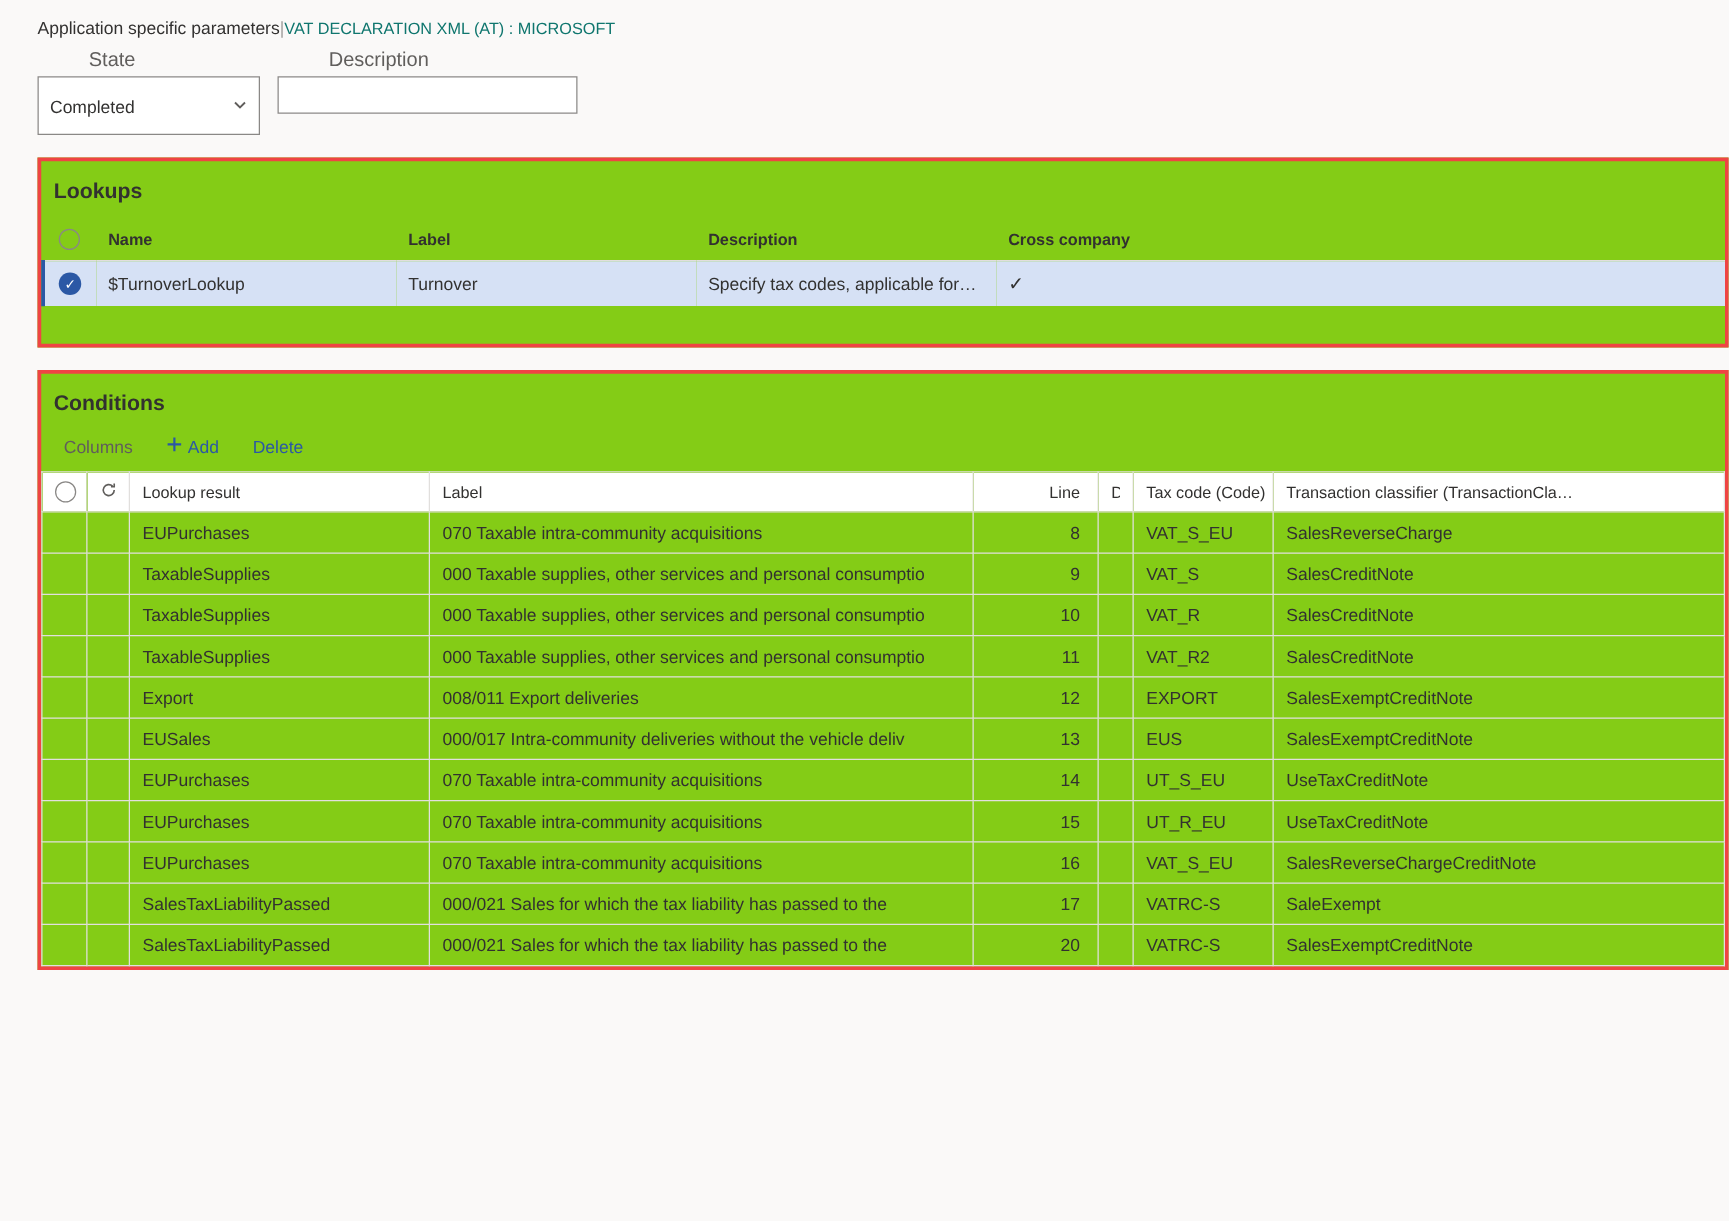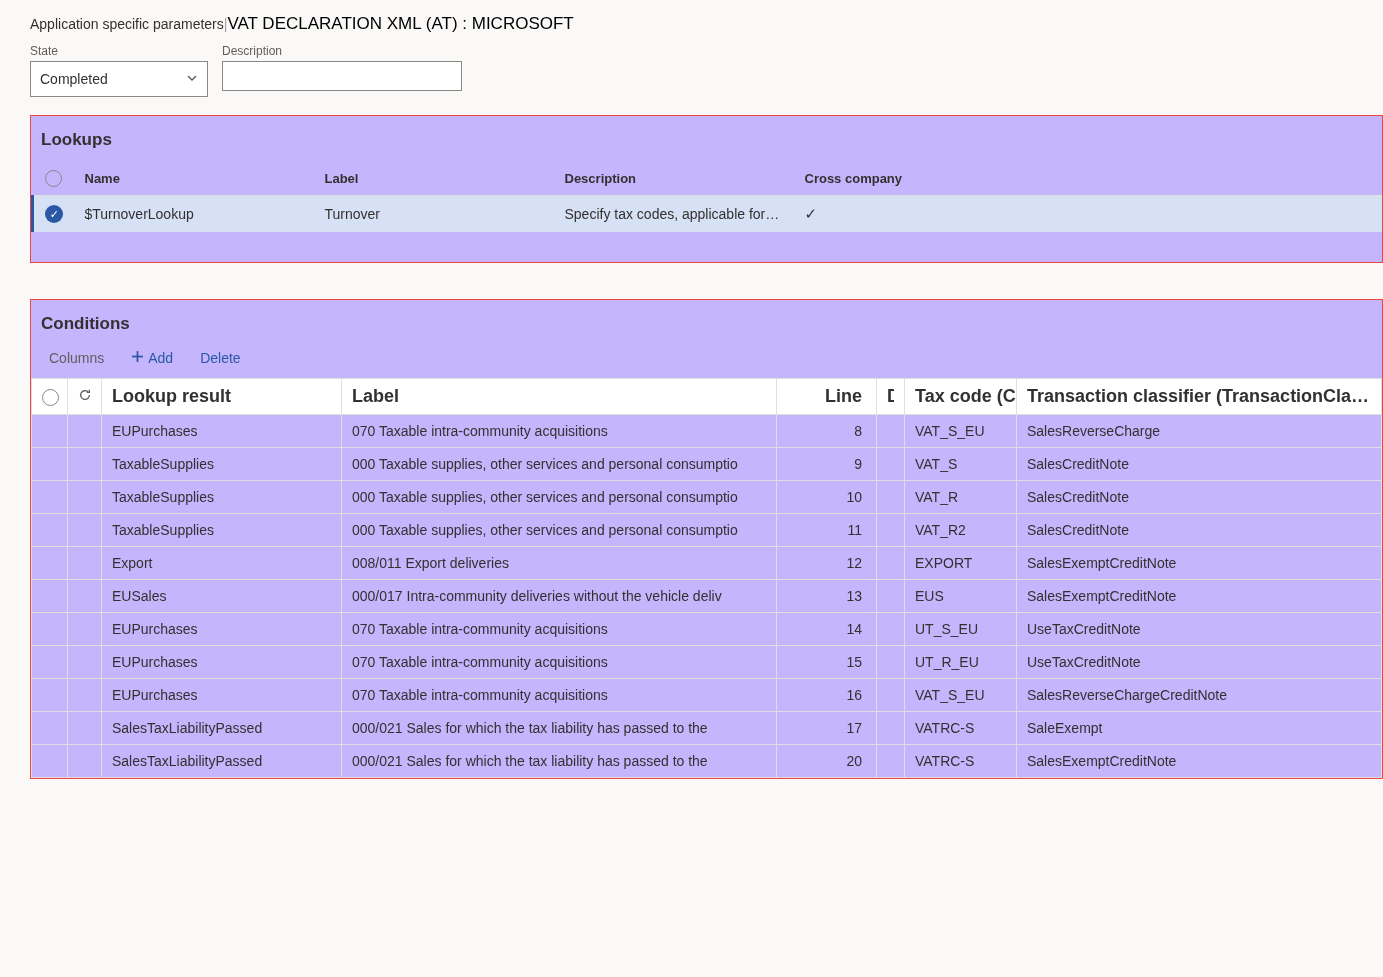--- a/index.html
+++ b/index.html
@@ -23,8 +23,8 @@
     color: #a19f9d;
   }
   .breadcrumb .sub {
-    color: #000000;
-    font-size: 17px;
+    color: #0f766e;
+    font-size: 13px;
   }
   .field-row {
     display: flex;

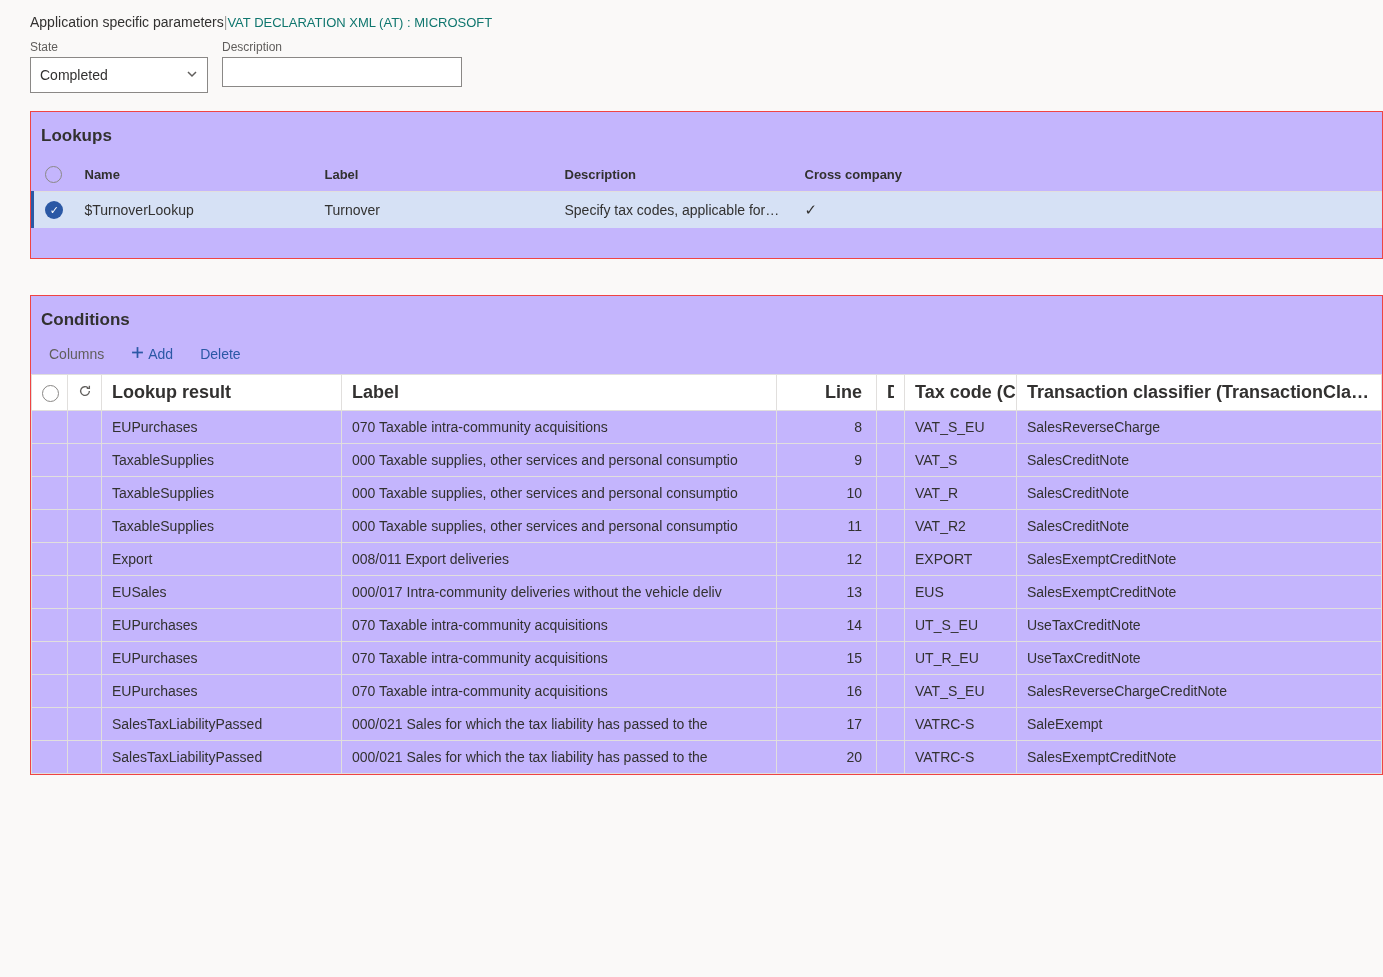--- a/index.html
+++ b/index.html
@@ -37,8 +37,9 @@
     gap: 3px;
   }
   .field-label {
-    font-size: 12px;
+    font-size: 16px;
     color: #605e5c;
+    margin-left: 41px;
   }
   .select-input {
     position: relative;

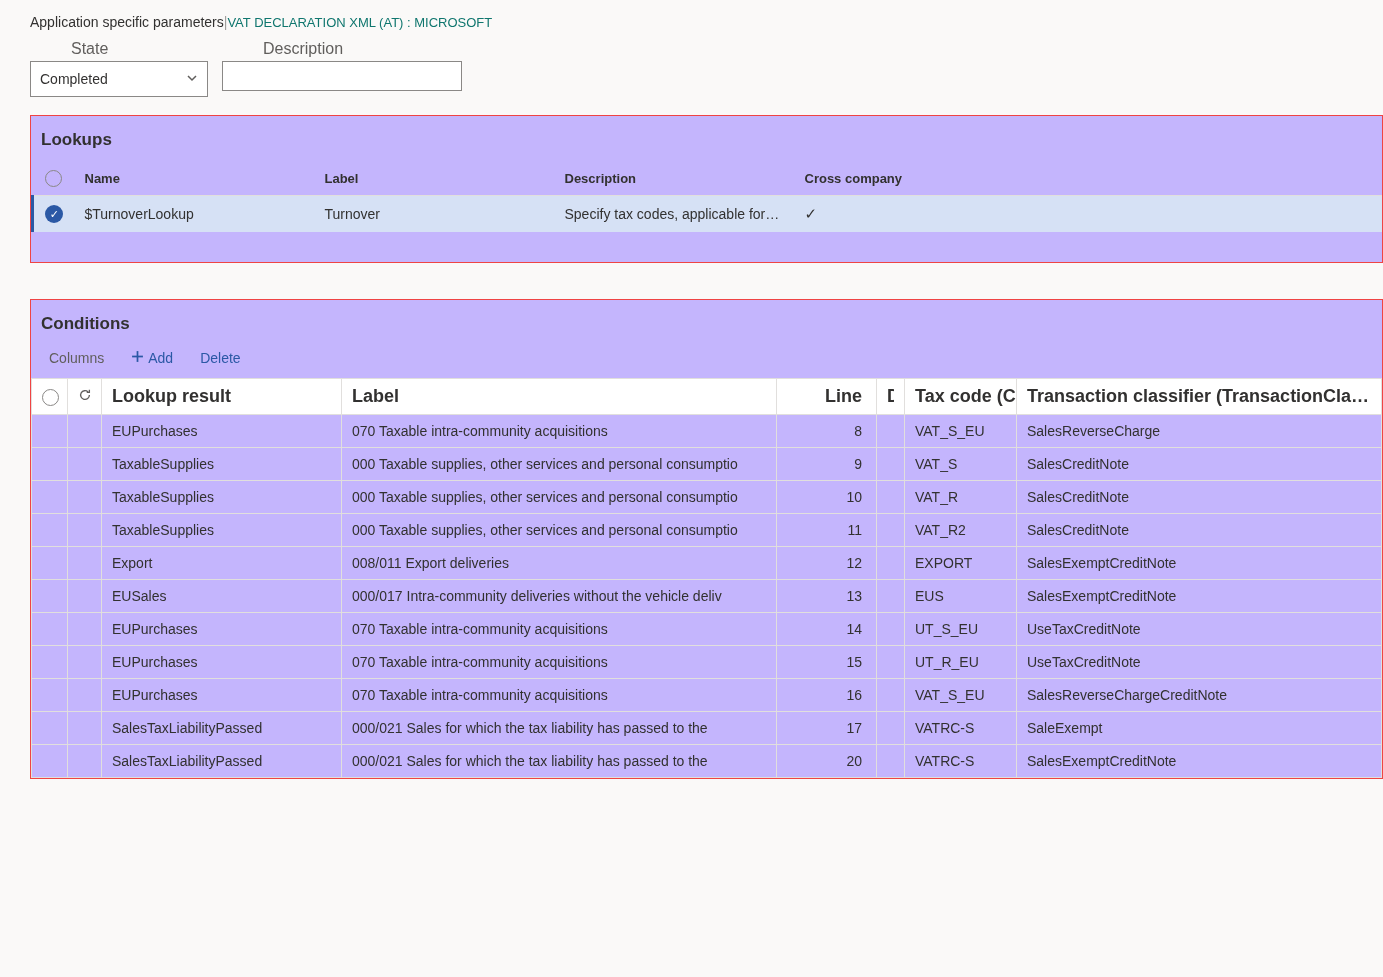--- a/index.html
+++ b/index.html
@@ -47,7 +47,7 @@
     align-items: center;
     border: 1px solid #8a8886;
     background: #fff;
-    height: 36px;
+    height: 47px;
     width: 178px;
     padding: 0 9px;
     font-size: 14px;

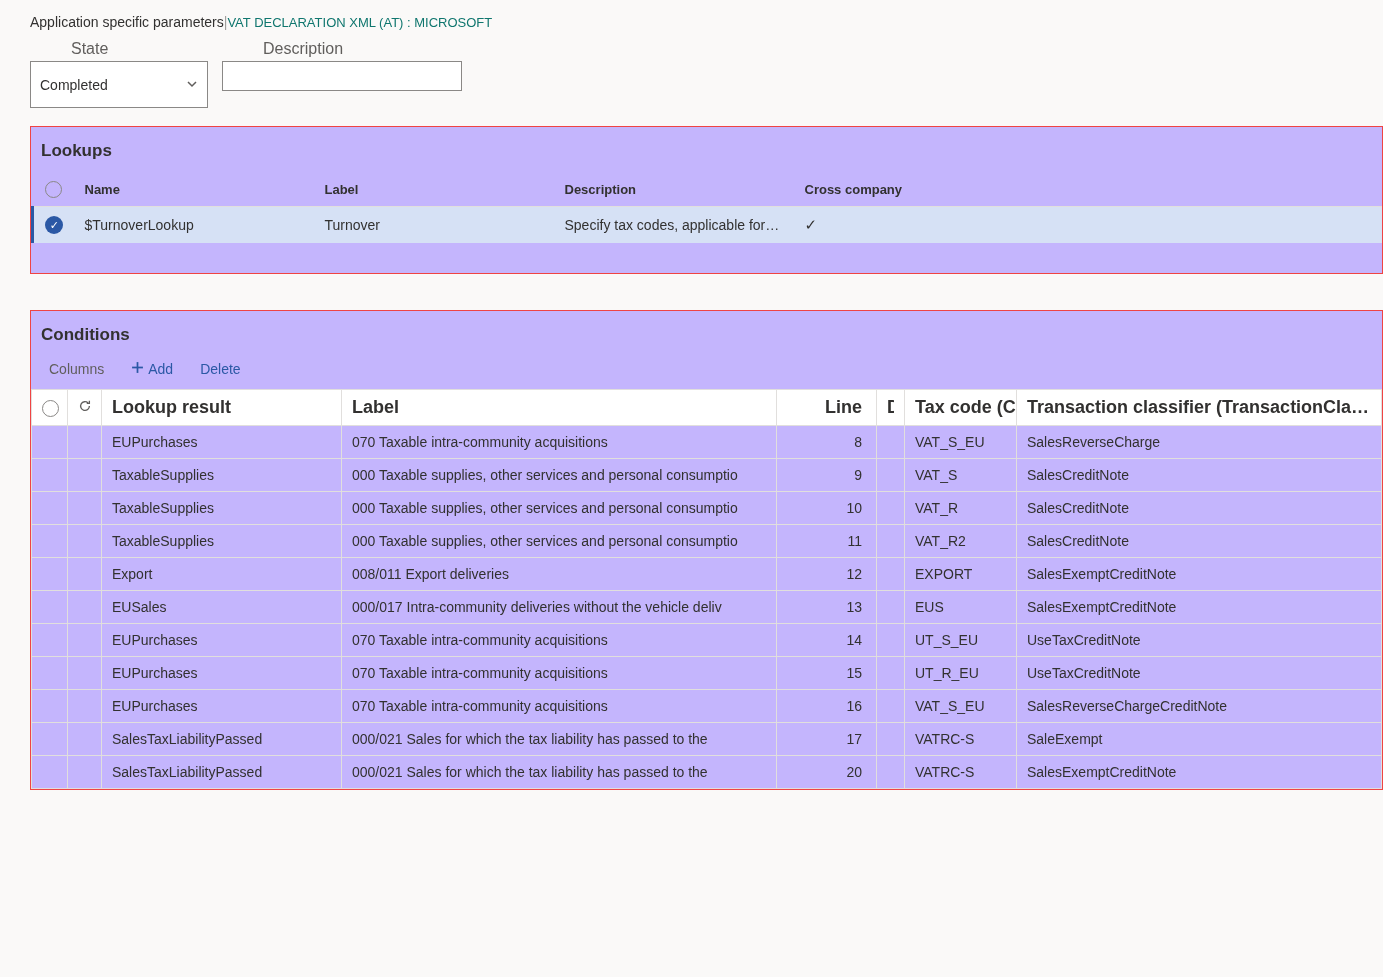--- a/index.html
+++ b/index.html
@@ -67,9 +67,9 @@
   }
 
   .section {
-    background: #c4b5fd;
-    border: 1px solid #ef4444;
-    margin-bottom: 36px;
+    background: #84cc16;
+    border: 3px solid #ef4444;
+    margin-bottom: 18px;
   }
   .section-title {
     font-size: 17px;

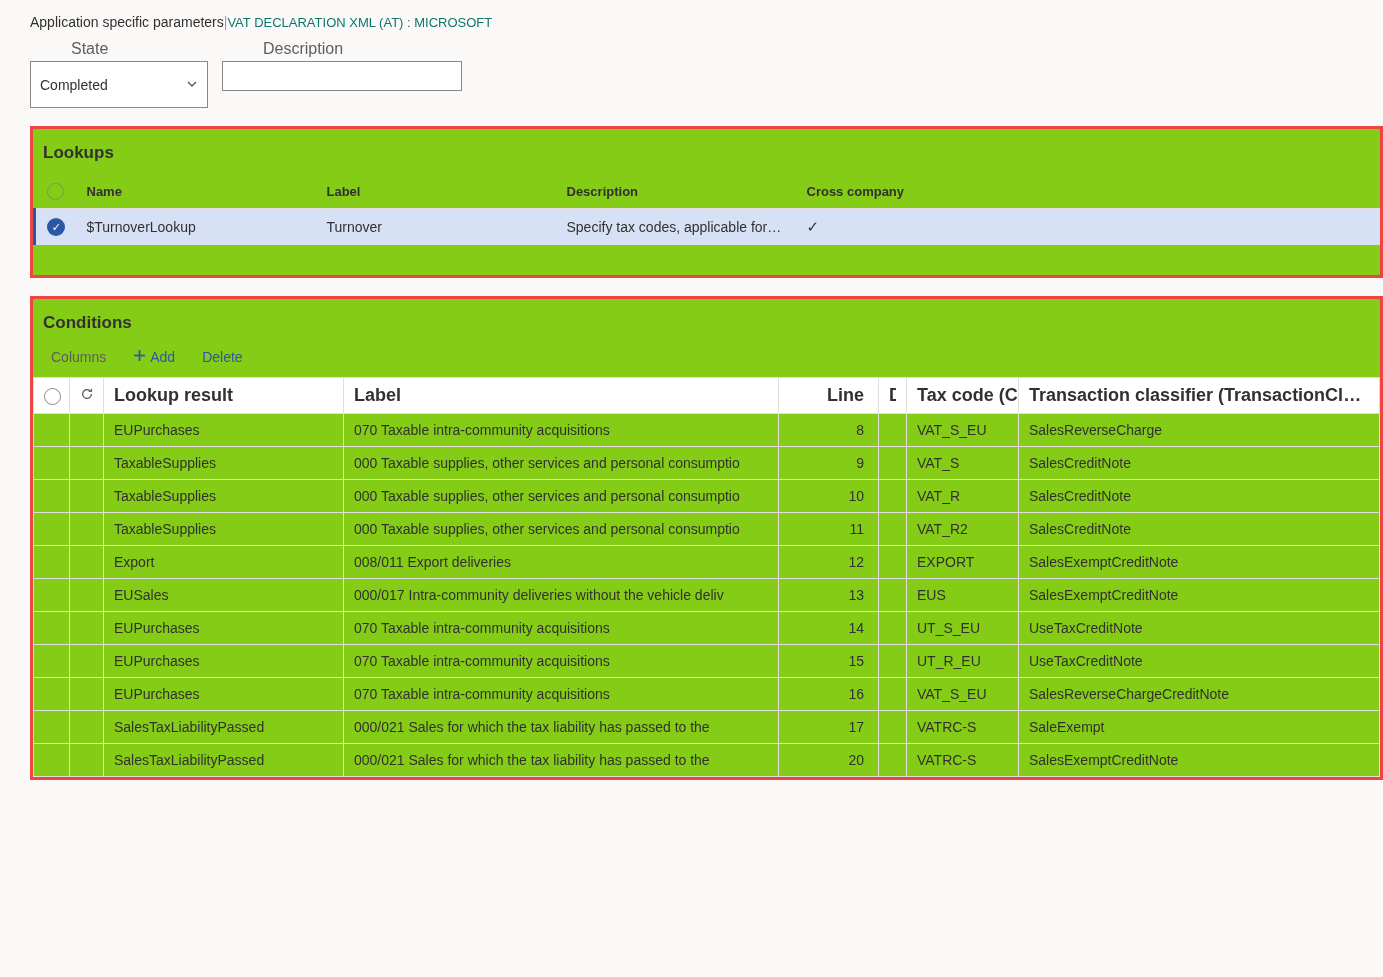--- a/index.html
+++ b/index.html
@@ -169,8 +169,8 @@
   }
   .ctable th {
     text-align: left;
-    font-weight: 700;
-    font-size: 18px;
+    font-weight: 400;
+    font-size: 13px;
     color: #323130;
     padding: 7px 10px;
     border: 1px solid #e1dfdd;

